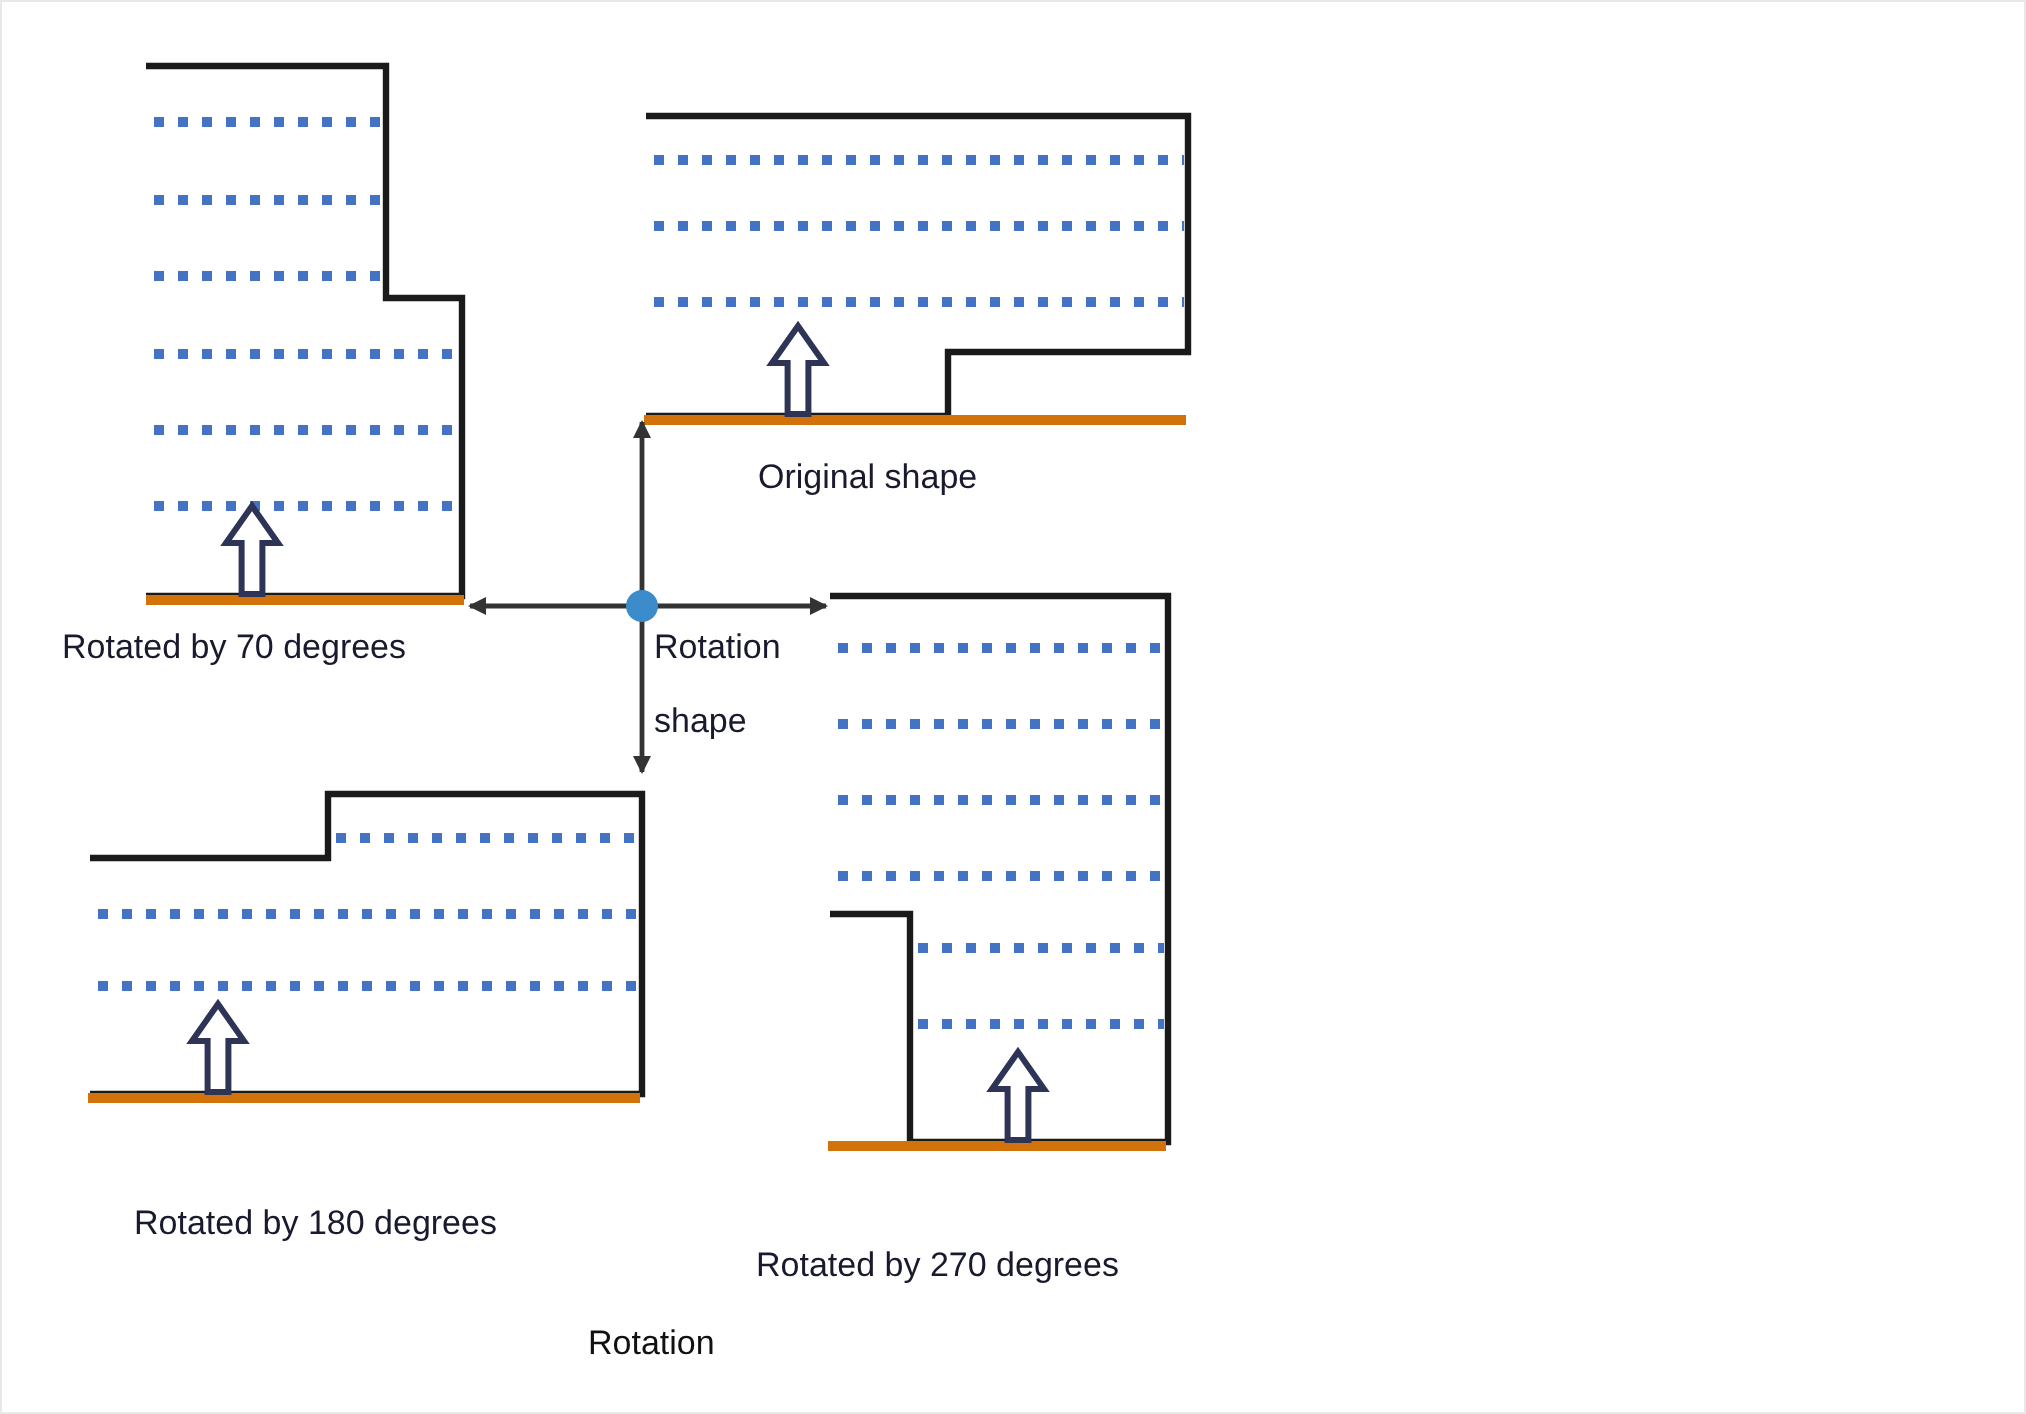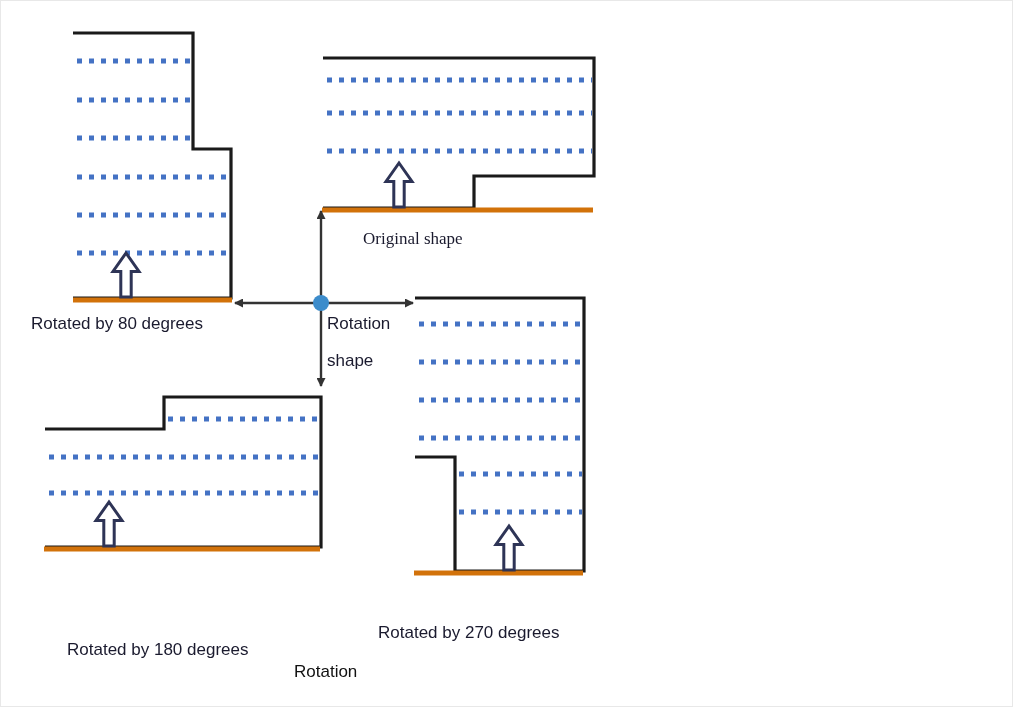--- a/index.html
+++ b/index.html
@@ -102,7 +102,7 @@
   </svg>
 
   <div class="lbl" id="label-rotated-90" style="left: 30px; top: 313px;">Rotated by 80 degrees</div>
-  <div class="lbl" id="label-original" style="left: 362px; top: 228px; font-family: Liberation Serif, serif;">Original shape</div>
+  <div class="lbl" id="label-original" style="left: 378px; top: 228px;">Original shape</div>
   <div class="lbl" id="label-rotated-180" style="left: 66px; top: 601px; margin-top: 38px;">Rotated by 180 degrees</div>
   <div class="lbl" id="label-rotated-270" style="left: 377px; top: 622px;">Rotated by 270 degrees</div>
 

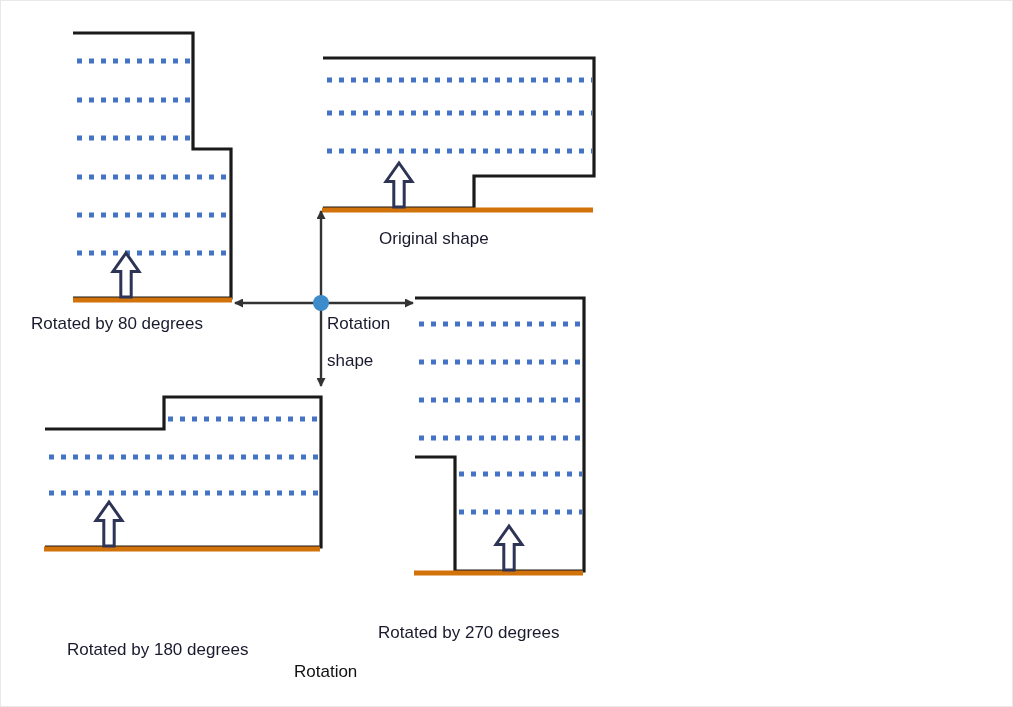--- a/index.html
+++ b/index.html
@@ -101,7 +101,7 @@
       </g>
   </svg>
 
-  <div class="lbl" id="label-rotated-90" style="left: 30px; top: 313px;">Rotated by 80 degrees</div>
+  <div class="lbl" id="label-rotated-90" style="left: 30px; top: 313px;">Rotated by 70 degrees</div>
   <div class="lbl" id="label-original" style="left: 378px; top: 228px;">Original shape</div>
   <div class="lbl" id="label-rotated-180" style="left: 66px; top: 601px; margin-top: 38px;">Rotated by 180 degrees</div>
   <div class="lbl" id="label-rotated-270" style="left: 377px; top: 622px;">Rotated by 270 degrees</div>

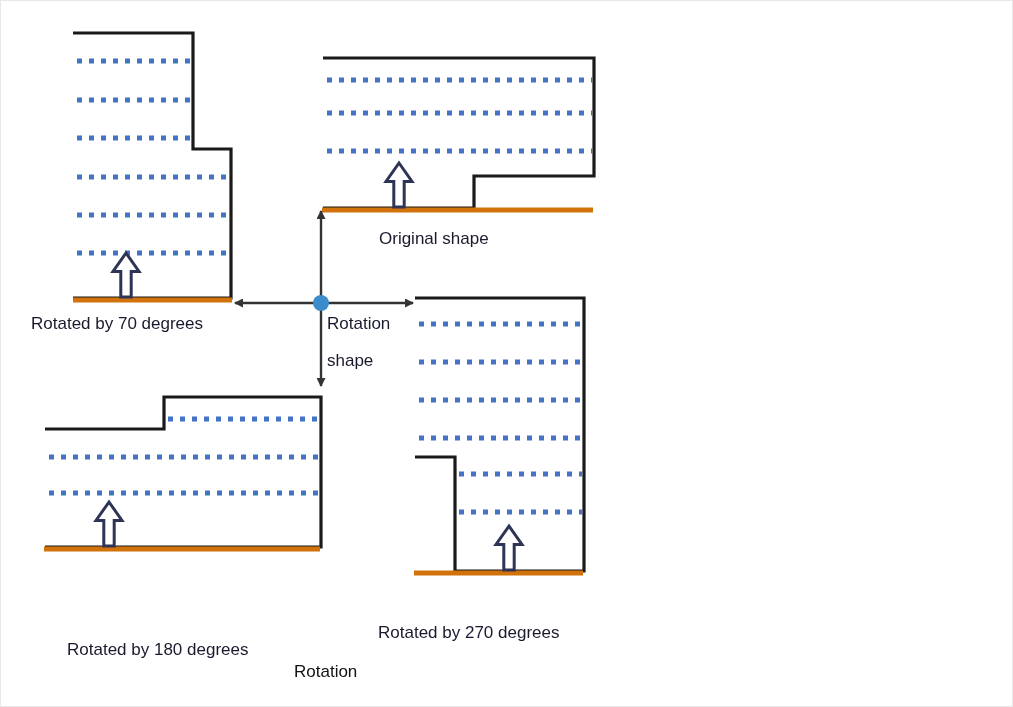--- a/index.html
+++ b/index.html
@@ -103,7 +103,7 @@
 
   <div class="lbl" id="label-rotated-90" style="left: 30px; top: 313px;">Rotated by 70 degrees</div>
   <div class="lbl" id="label-original" style="left: 378px; top: 228px;">Original shape</div>
-  <div class="lbl" id="label-rotated-180" style="left: 66px; top: 601px; margin-top: 38px;">Rotated by 180 degrees</div>
+  <div class="lbl" id="label-rotated-180" style="left: 66px; top: 601px;">Rotated by 180 degrees</div>
   <div class="lbl" id="label-rotated-270" style="left: 377px; top: 622px;">Rotated by 270 degrees</div>
 
   <div class="lbl" id="origin-label-1" style="left: 326px; top: 313px;">Rotation</div>

